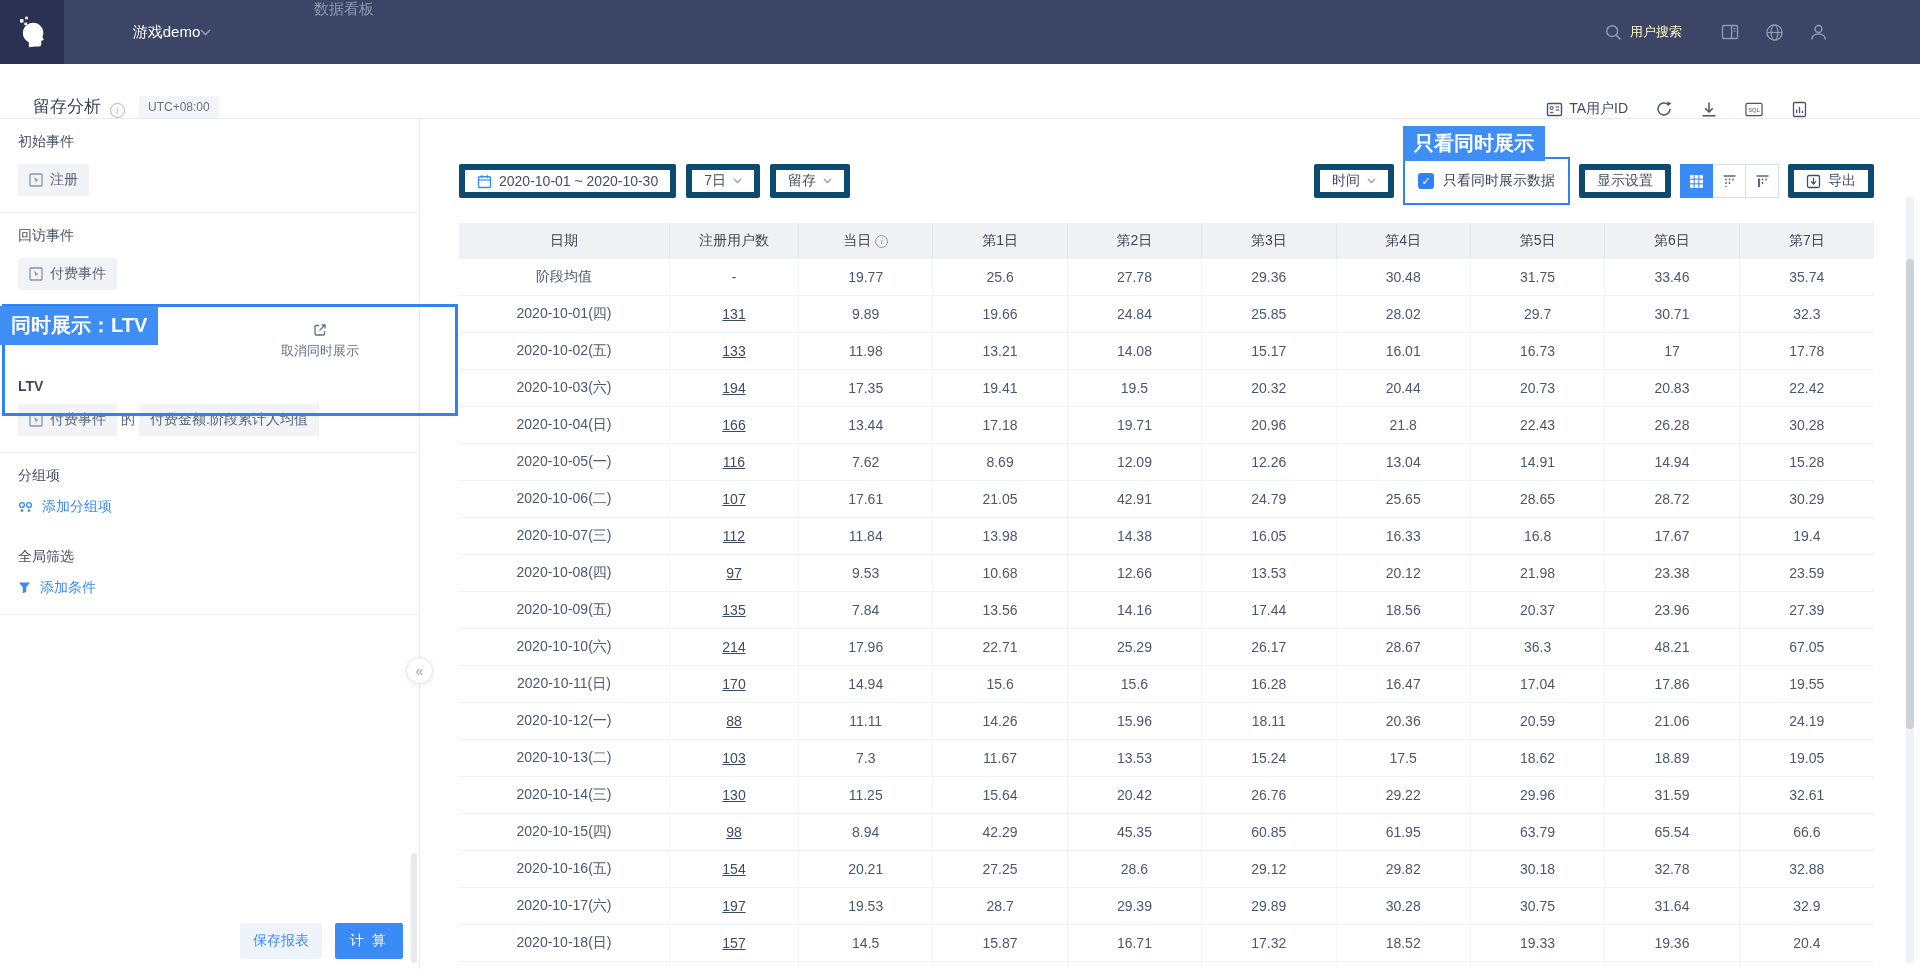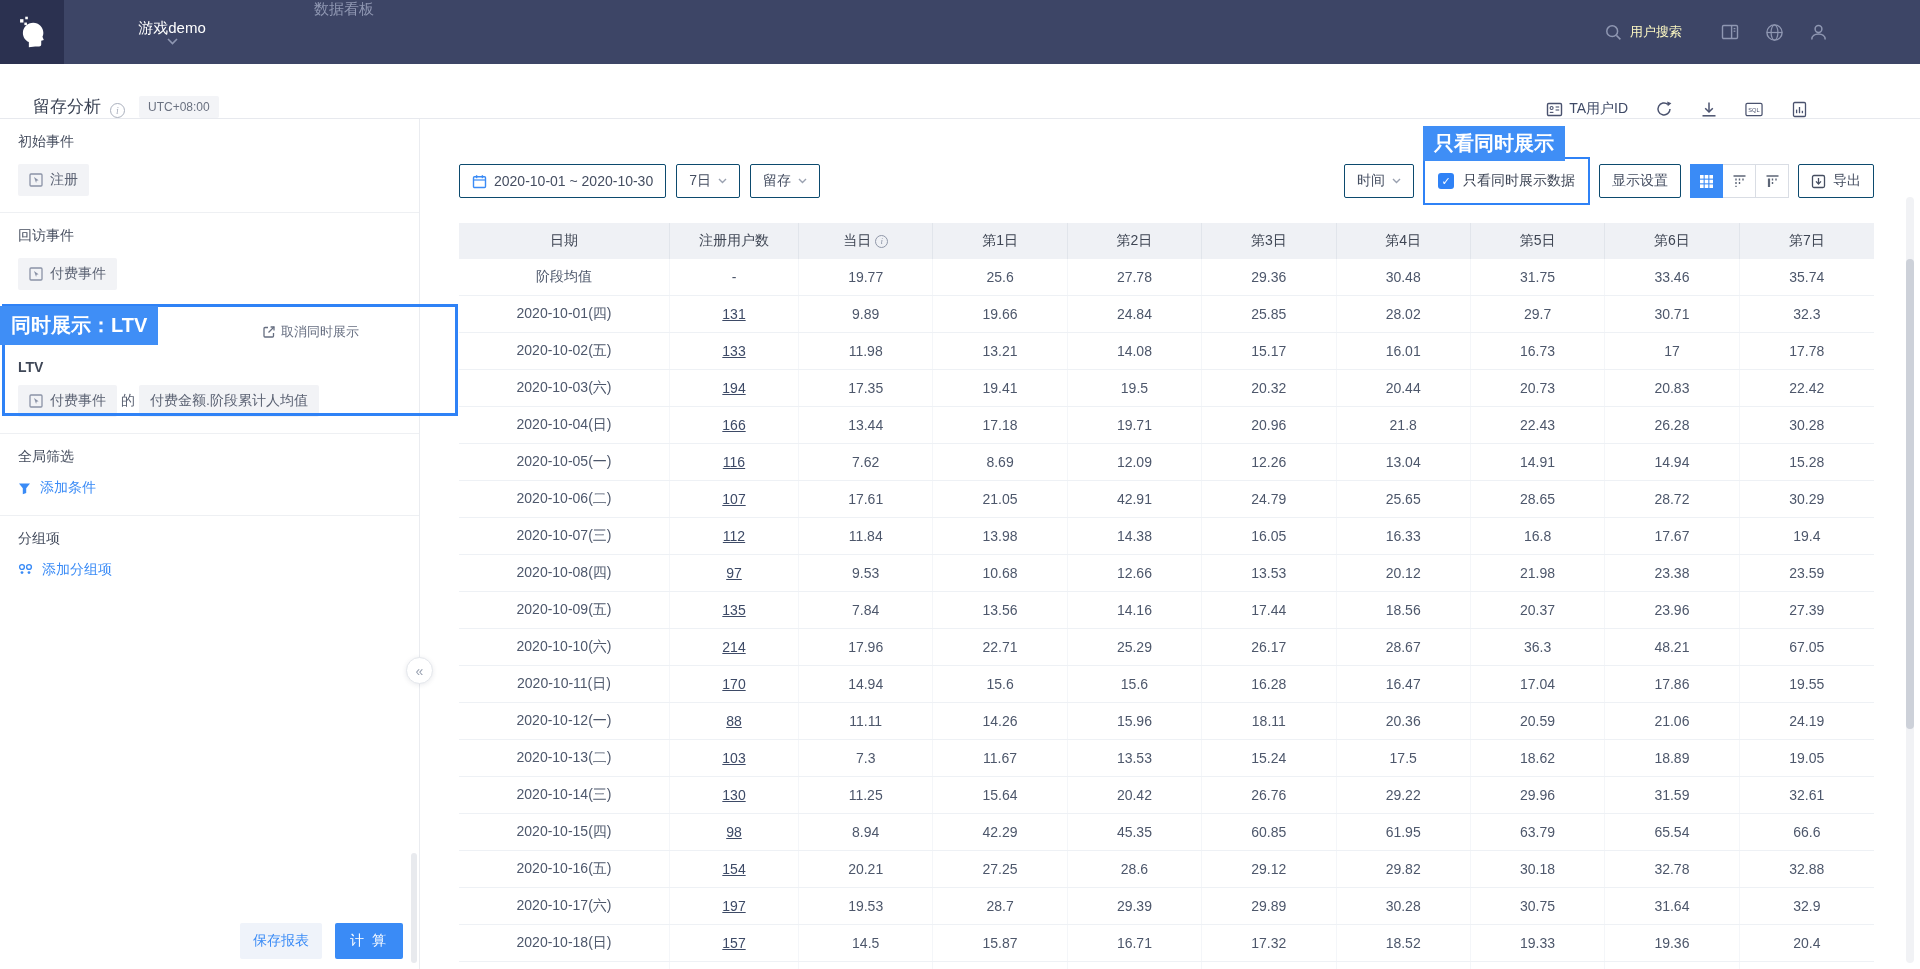--- a/index.html
+++ b/index.html
@@ -9,7 +9,7 @@
   
   .navbar { height:64px; background:#3d4566; display:flex; align-items:center; color:#8f97b2; position:relative; }
   .logo-tile { width:64px; height:64px; background:#2b3150; display:flex; align-items:center; justify-content:center; flex-shrink:0; }
-  .project-select { display:flex; align-items:center; justify-content:center; width:172px; margin-left:22px; color:#fff; font-size:15px; cursor:pointer;flex-direction:column; }
+  .project-select { display:flex; align-items:center; justify-content:center; width:172px; margin-left:22px; color:#fff; font-size:15px; cursor:pointer; }
   .chev { display:inline-block; }
   .nav-items { display:flex; margin-left:56px; gap:60px; font-size:15px; height:64px;flex-direction:column; }
   .nav-item { height:64px; display:flex; align-items:center; position:relative; cursor:pointer; color:#8f97b2; }

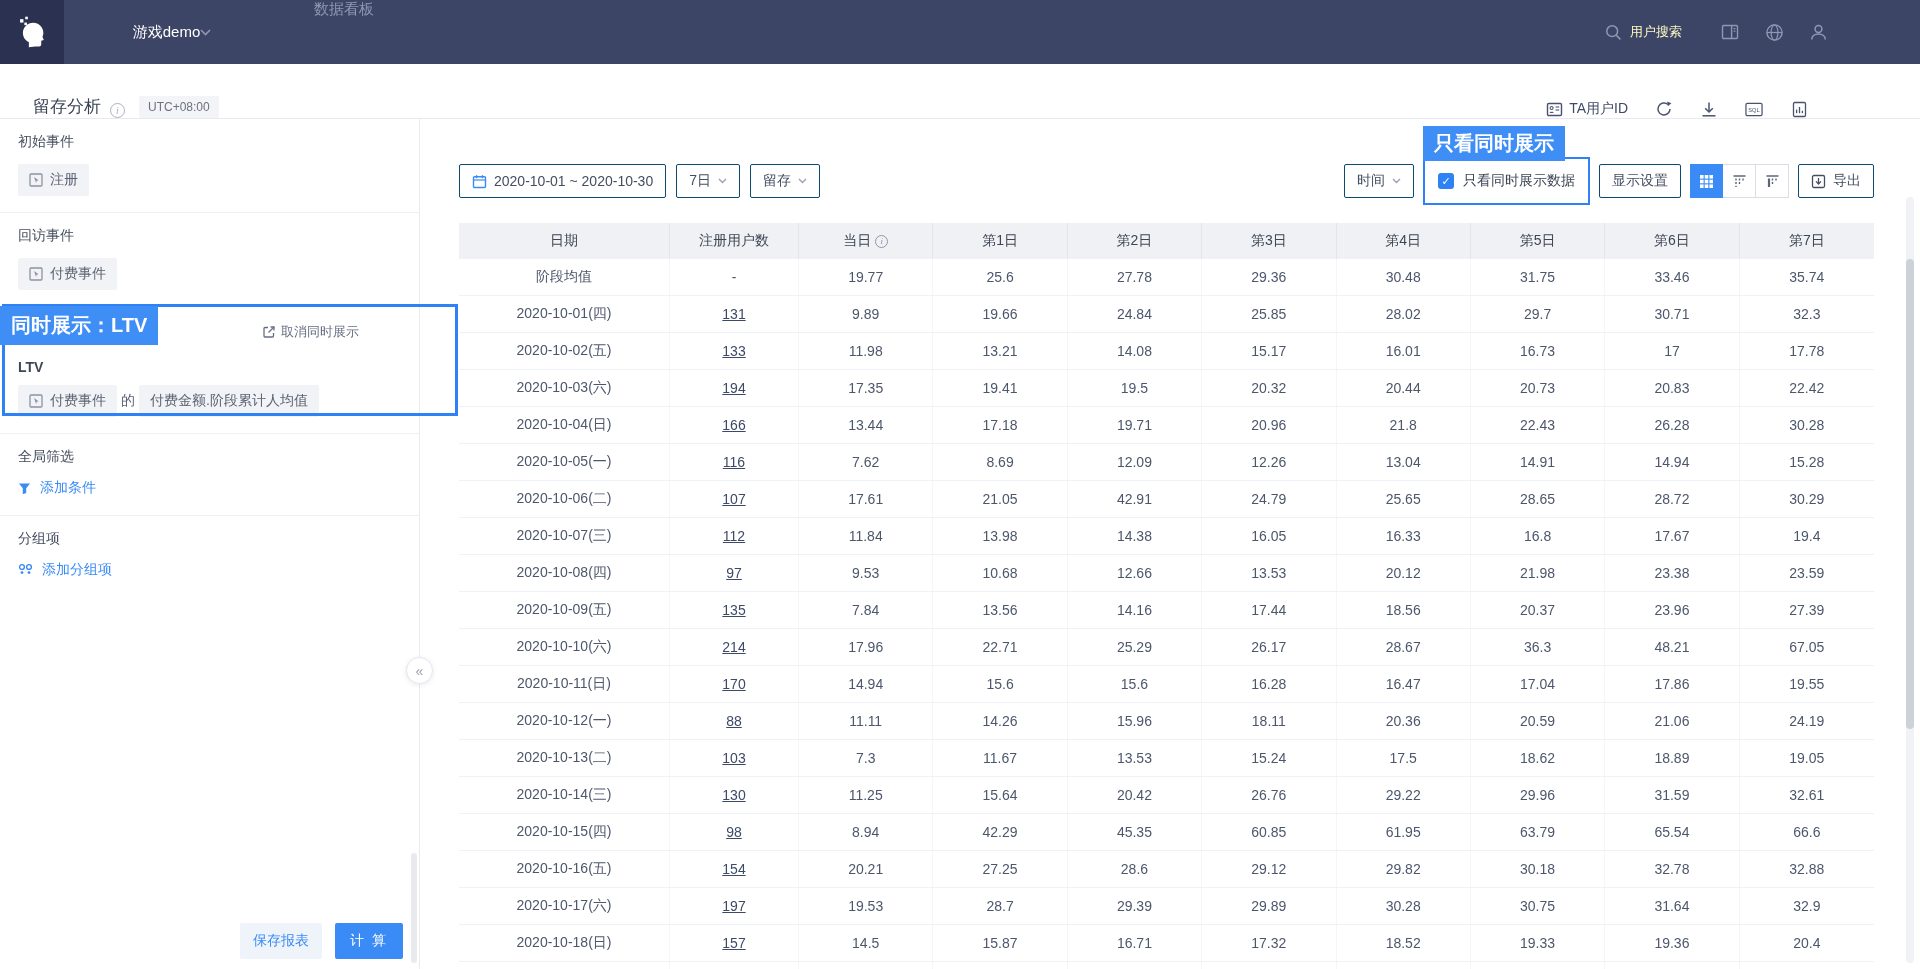--- a/index.html
+++ b/index.html
@@ -59,7 +59,7 @@
   .toolbar { display:flex; align-items:center; width:1415px; }
   .tb-left { display:flex; align-items:center; gap:10px; }
   .tb-right { margin-left:auto; display:flex; align-items:center; gap:9px; }
-  .btn { height:34px; border:1px solid #0c4a6e; border-radius:2px; background:#fff; color:#454e61; font-size:14px; display:inline-flex; align-items:center; gap:7px; padding:0 12px; cursor:pointer; white-space:nowrap; }
+  .btn { height:34px; border:6px solid #0c4a6e; border-radius:2px; background:#fff; color:#454e61; font-size:14px; display:inline-flex; align-items:center; gap:7px; padding:0 12px; cursor:pointer; white-space:nowrap; }
   .btn .chev-g { color:#9aa1b0; }
   .hl-box { position:relative; height:48px; border:2px solid #2f82f6; background:#fff; display:flex; align-items:center; padding:0 13px; z-index:3; }
   .hl-callout { position:absolute; top:-33px; left:-2px; background:#3f8ef6; color:#fff; font-size:20px; font-weight:bold; padding:4px 11px; white-space:nowrap; }

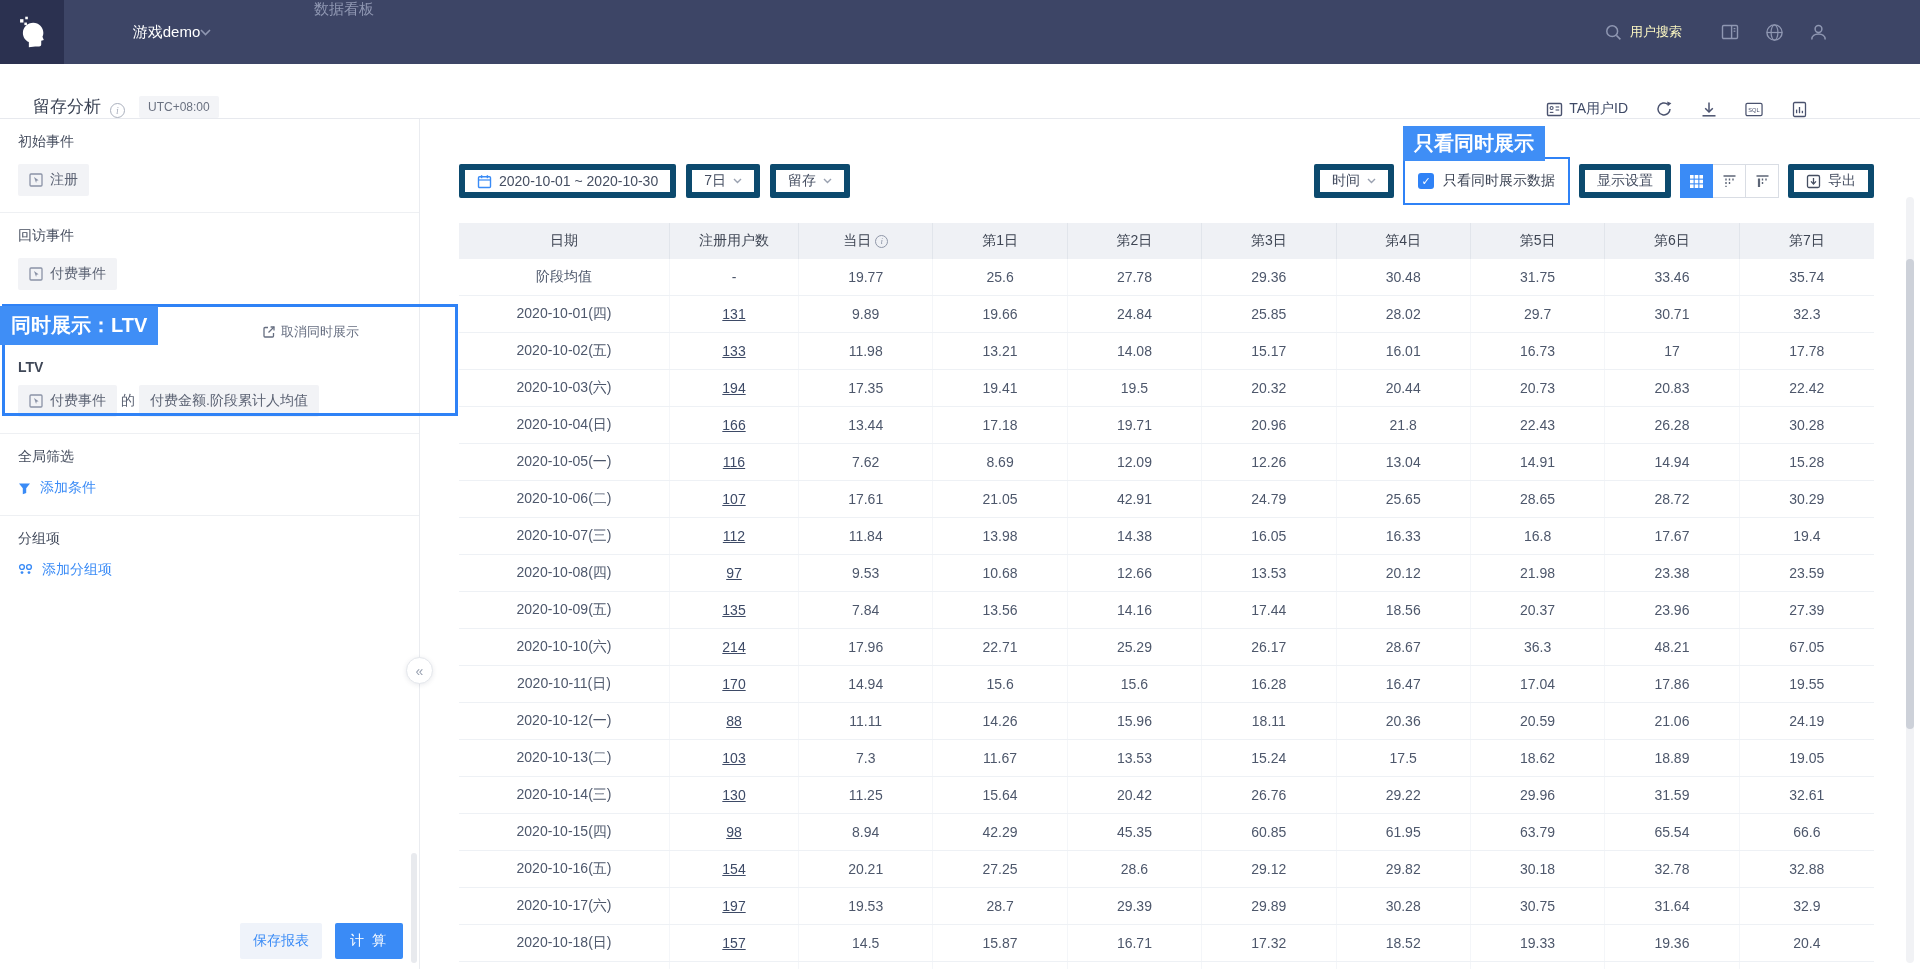--- a/index.html
+++ b/index.html
@@ -41,7 +41,7 @@
   .tag .tag-ic { color:#8b93a7; display:flex; }
   .of-word { font-size:14px; color:#5b6273; margin:0 4px; }
   .metric-name { font-size:14px; font-weight:bold; color:#3f4757; margin-top:18px; }
-  .cancel-link { display:flex; align-items:center; gap:5px; font-size:13px; color:#666e80; cursor:pointer; margin-right:42px; margin-top:2px; }
+  .cancel-link { display:flex; align-items:center; gap:5px; font-size:13px; color:#666e80; cursor:pointer; margin-right:42px; margin-top:2px;flex-direction:column; }
   .add-link { display:inline-flex; align-items:center; gap:9px; color:#3a8bf6; font-size:14px; margin-top:14px; cursor:pointer; }
   .sidebar-footer { position:absolute; left:0; right:0; bottom:0; padding:10px 16px 10px; display:flex; justify-content:flex-end; align-items:center; gap:13px; background:#fff; }
   .btn-save { background:#eff3fa; color:#3a8bf6; border:none; border-radius:2px; padding:9px 13px; font-size:14px; cursor:pointer; }

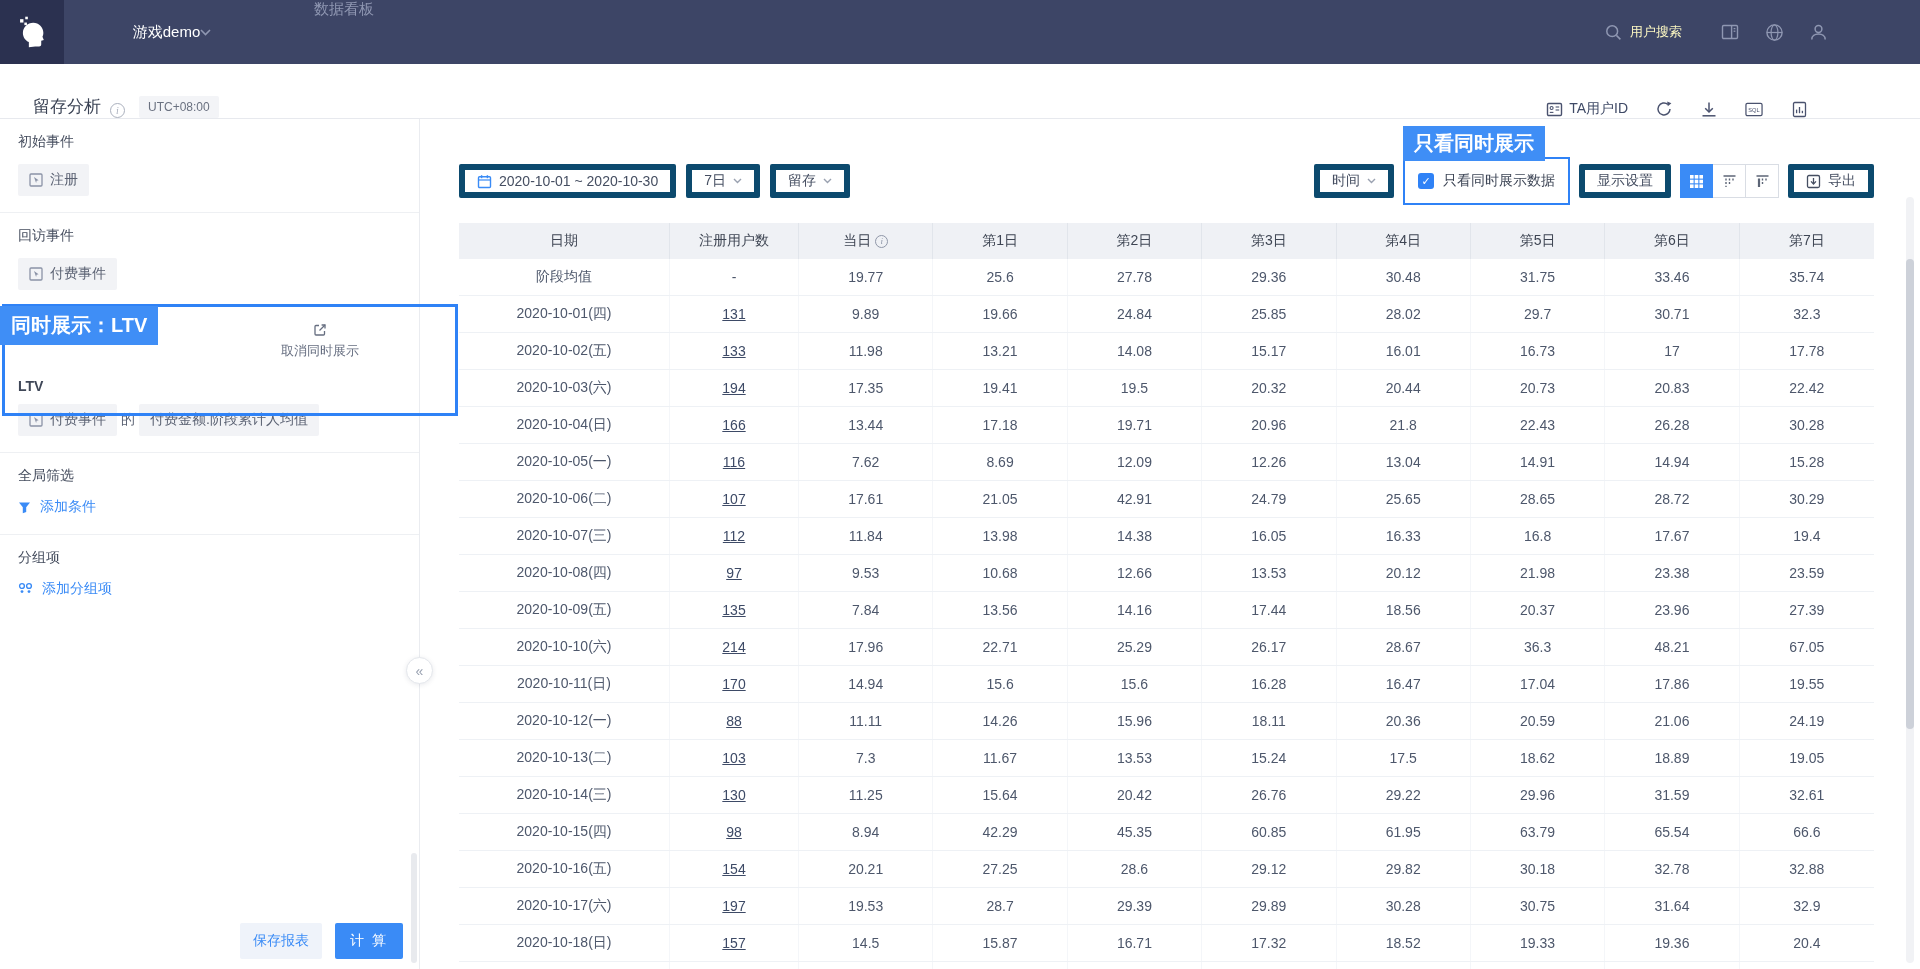--- a/index.html
+++ b/index.html
@@ -273,18 +273,6 @@
       </div>
     </div>
 
-    <div class="section">
-      <div class="section-title">全局筛选</div>
-      <div class="add-link">
-        <span>
-          <svg width="13" height="13" viewBox="0 0 13 13">
-              <path d="M1 1.5 h11 L8.2 6.3 V11 L4.8 12.3 V6.3 Z" fill="#3a8bf6"></path>
-            </svg>
-        </span>
-        <span>添加条件</span>
-      </div>
-    </div>
-
     <div class="section no-border">
       <div class="section-title">分组项</div>
       <div class="add-link">
@@ -297,6 +285,18 @@
             </svg>
         </span>
         <span>添加分组项</span>
+      </div>
+    </div>
+
+    <div class="section">
+      <div class="section-title">全局筛选</div>
+      <div class="add-link">
+        <span>
+          <svg width="13" height="13" viewBox="0 0 13 13">
+              <path d="M1 1.5 h11 L8.2 6.3 V11 L4.8 12.3 V6.3 Z" fill="#3a8bf6"></path>
+            </svg>
+        </span>
+        <span>添加条件</span>
       </div>
     </div>
 

